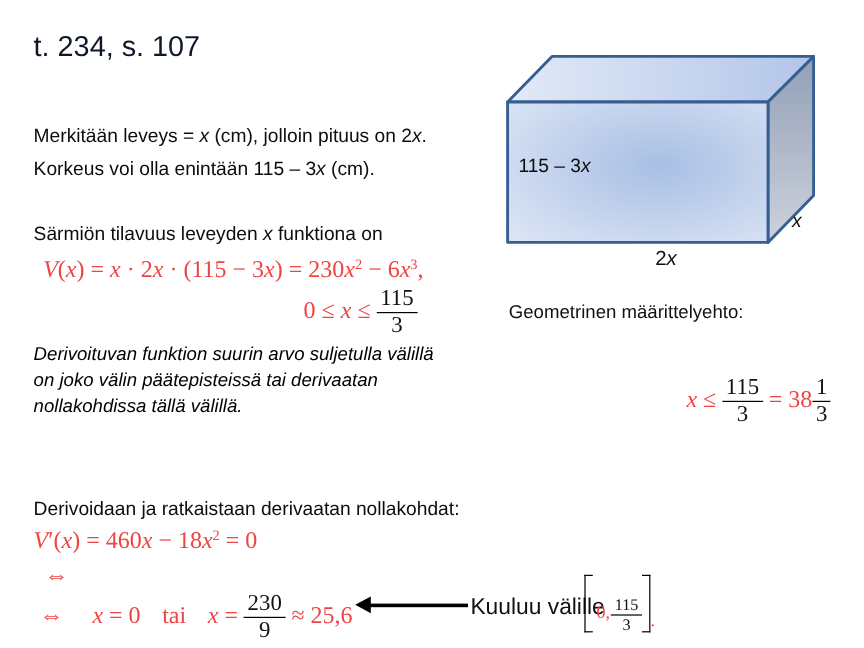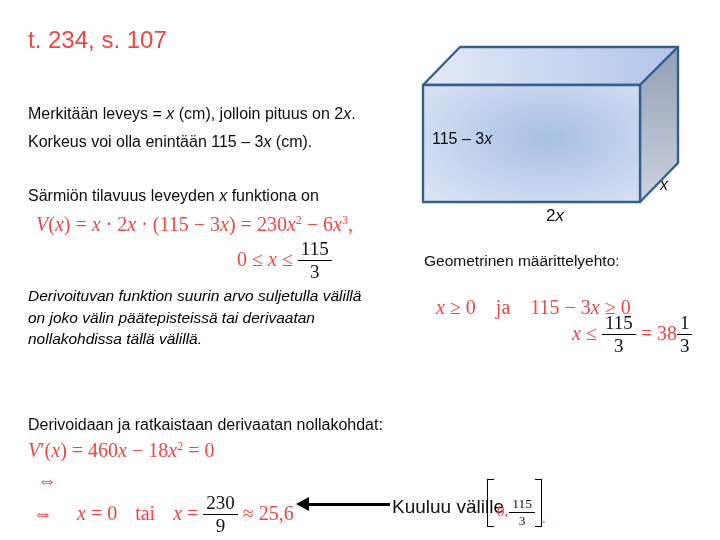--- a/index.html
+++ b/index.html
@@ -13,7 +13,7 @@
   .it{font-style:italic;}
   .ix{font-style:italic;}
   .sup{font-size:12px;vertical-align:7px;letter-spacing:0;}
-  .title{font-size:24px;color:#ef4444;}
+  .title{font-size:24px;color:#0f172a;}
   .body-line{font-size:16px;color:#0d0d0d;margin-top:28px;}
   .theory{font-size:15.5px;font-style:italic;line-height:21.5px;color:#000;}
   .m20{font-size:20px;}

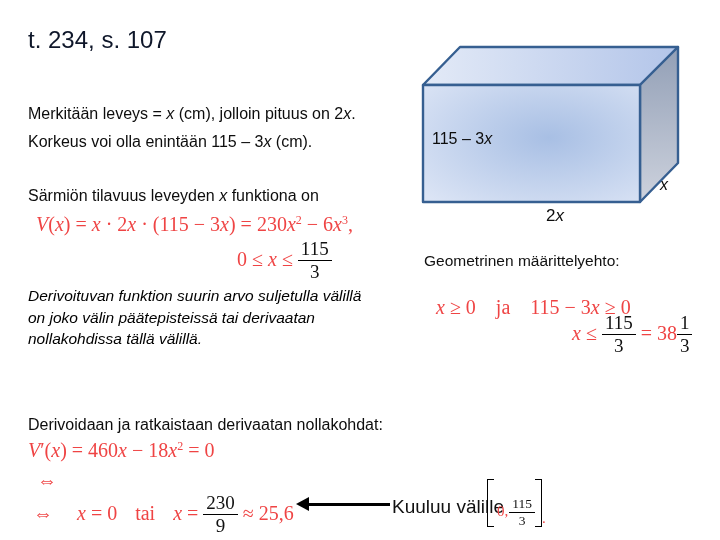--- a/index.html
+++ b/index.html
@@ -45,7 +45,7 @@
 
   <div class="abs math m20" style="left:36px;top:197px;"><span class="it">V</span><span>(</span><span class="it">x</span><span>) = </span><span class="it">x</span><span> · 2</span><span class="it">x</span><span> · (115 − 3</span><span class="it">x</span><span>) = 230</span><span class="it">x</span><span class="sup">2</span><span> − 6</span><span class="it">x</span><span class="sup">3</span><span>,</span></div>
 
-  <div class="abs flexline" style="left:237px;top:228px;height:46px;">
+  <div class="abs flexline" style="left:253px;top:228px;height:46px;">
     <span class="math m20"><span>0 ≤ </span><span class="it">x</span><span> ≤ </span></span>
     <span class="frac f19">
       <span class="num">115</span>

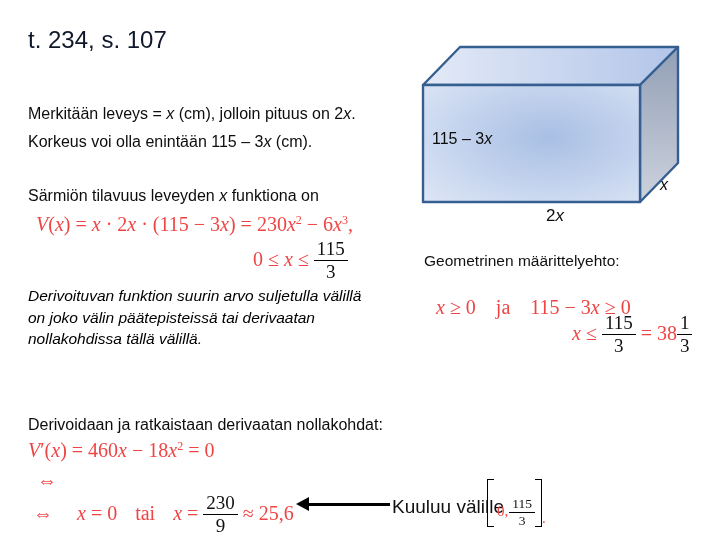--- a/index.html
+++ b/index.html
@@ -122,7 +122,6 @@
   <div class="boxlabel" style="left:660px;top:176px;font-size:16px;"><span class="ix">x</span></div>
 
   <div class="abs sans" style="left:424px;top:252px;font-size:15.5px;">Geometrinen määrittelyehto:</div>
-  <div class="abs math m20" style="left:436px;top:280px;"><span class="it">x</span><span> ≥ 0    ja    115 − 3</span><span class="it">x</span><span> ≥ 0</span></div>
   <div class="abs flexline" style="left:572px;top:300px;height:50px;">
     <span class="math m20"><span class="it">x</span><span> ≤ </span></span>
     <span class="frac f19">

